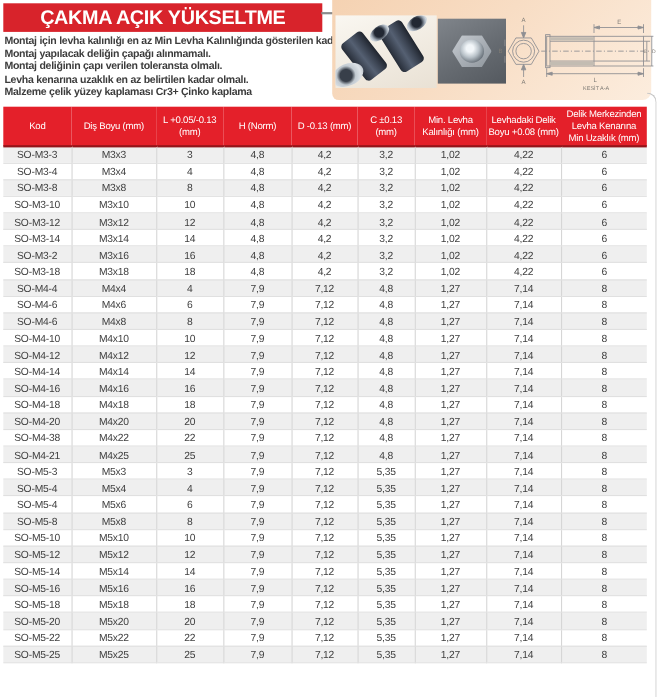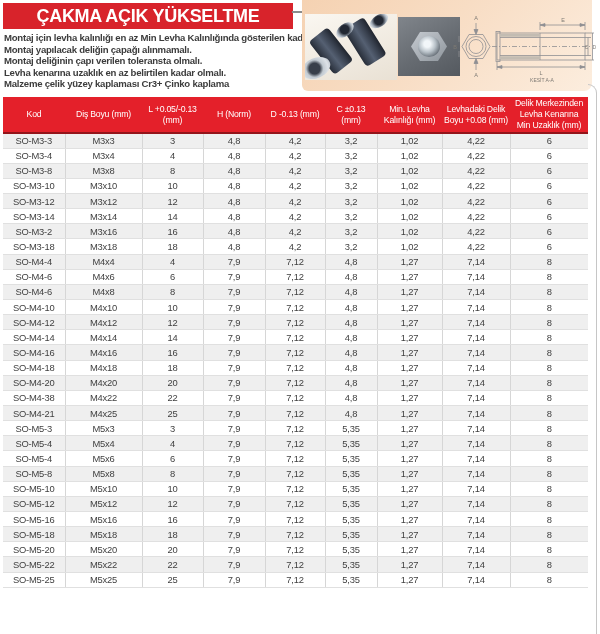--- a/index.html
+++ b/index.html
@@ -462,6 +462,17 @@
           <td>8</td>
         </tr>
         <tr>
+          <td>SO-M5-14</td>
+          <td>M5x14</td>
+          <td>14</td>
+          <td>7,9</td>
+          <td>7,12</td>
+          <td>5,35</td>
+          <td>1,27</td>
+          <td>7,14</td>
+          <td>8</td>
+        </tr>
+        <tr>
           <td>SO-M5-16</td>
           <td>M5x16</td>
           <td>16</td>

